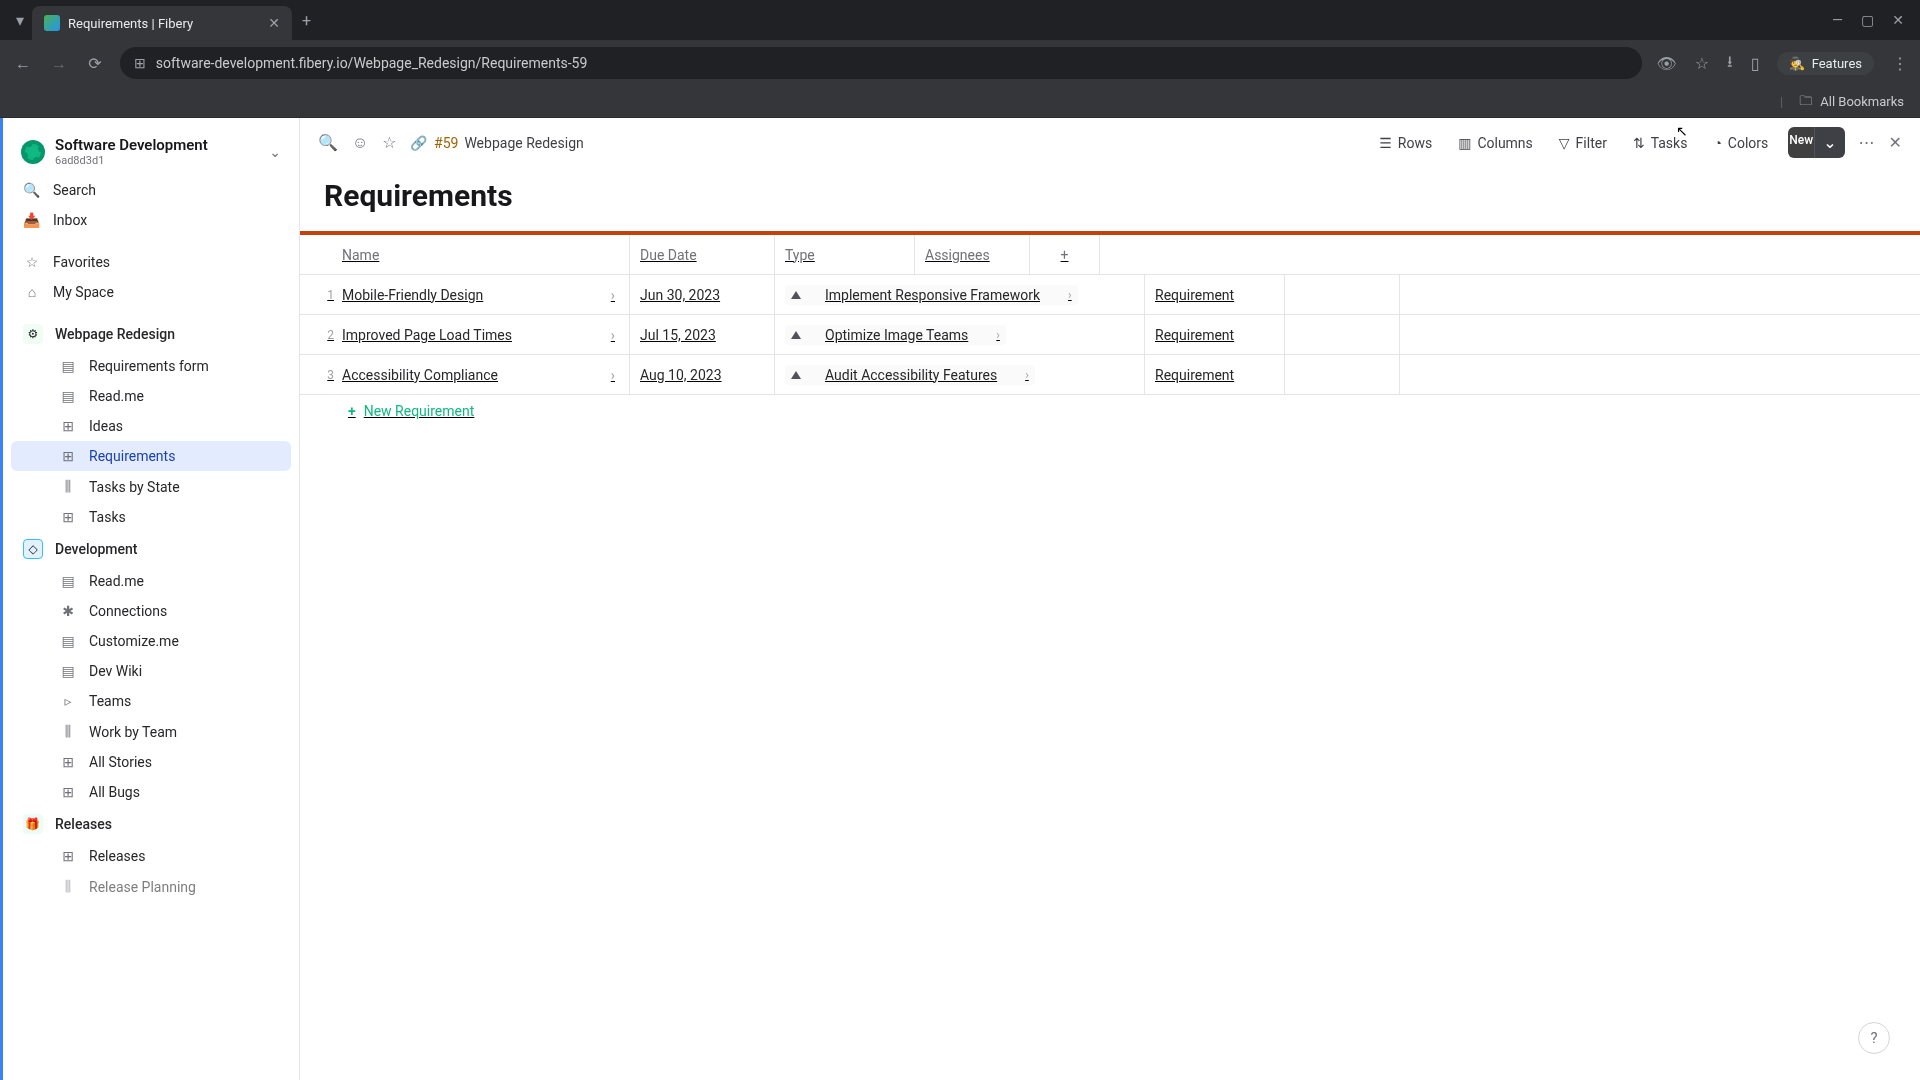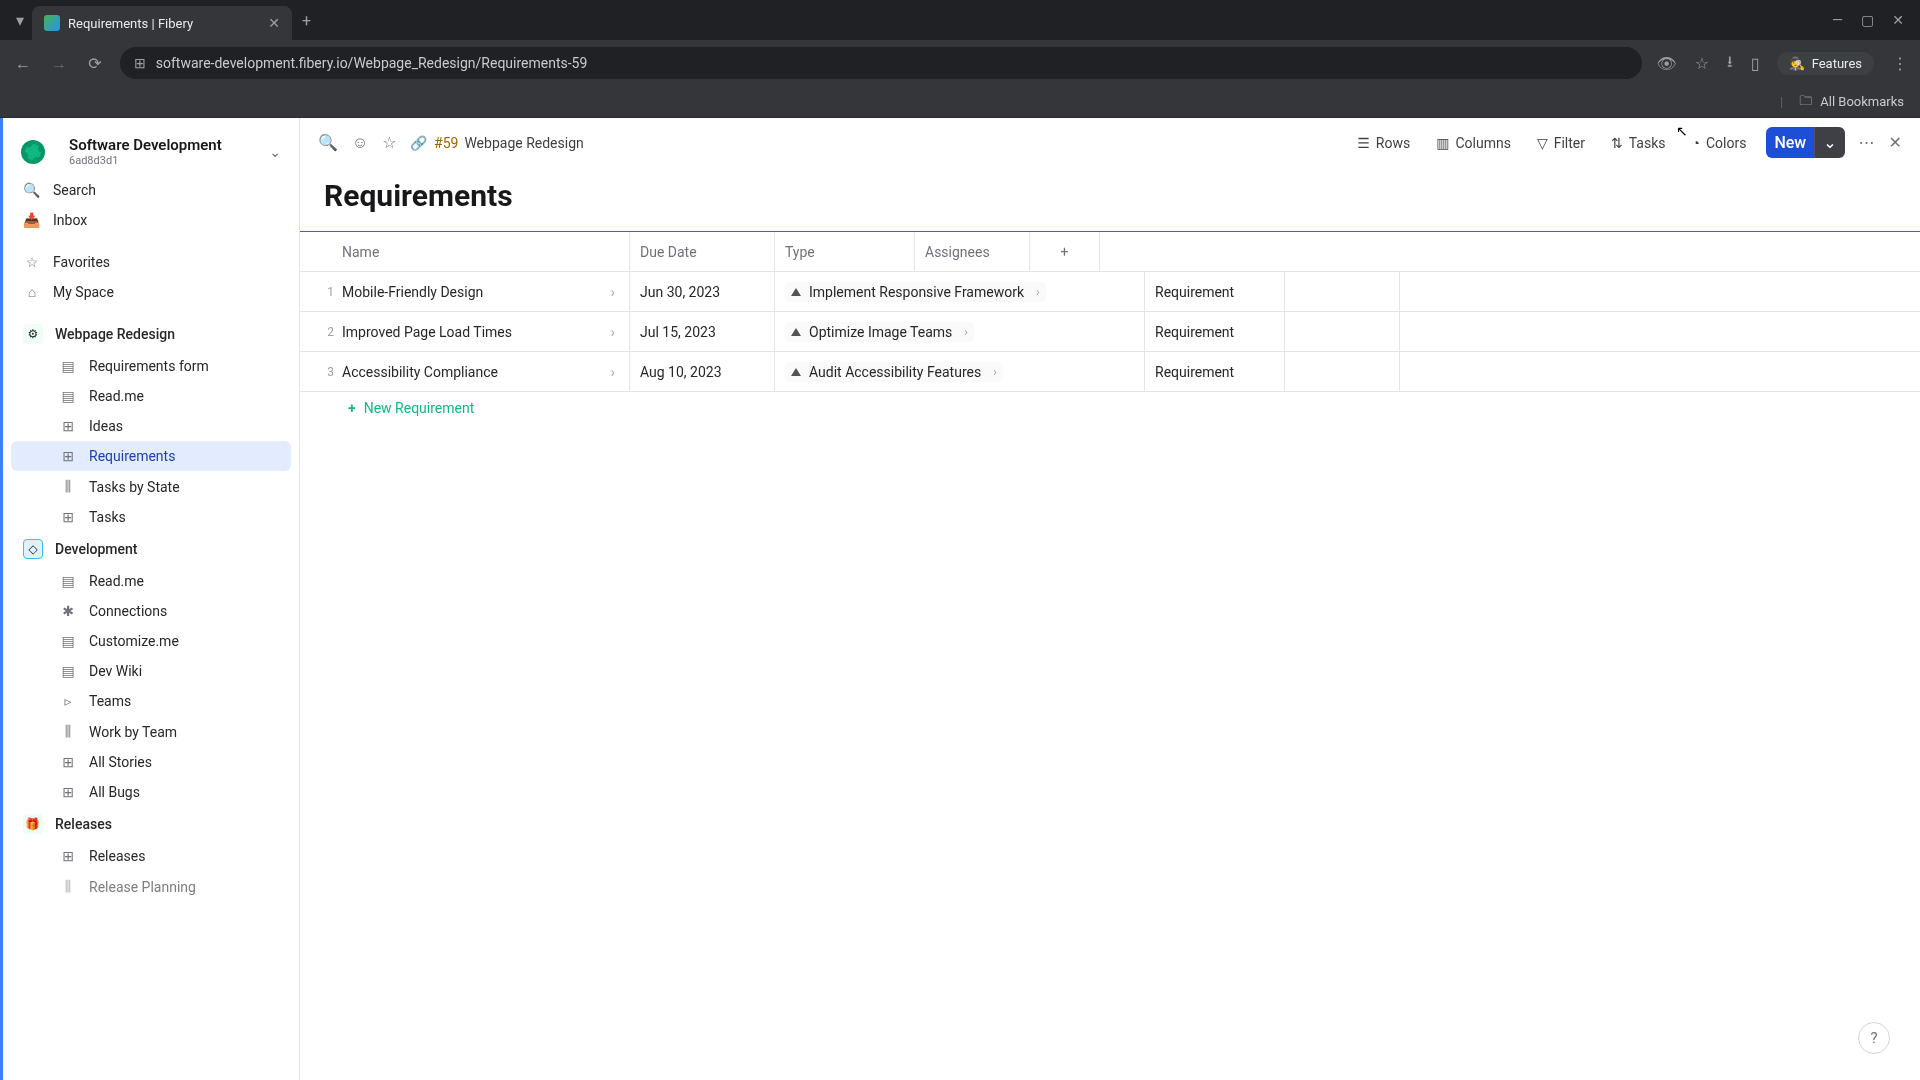--- a/index.html
+++ b/index.html
@@ -30,7 +30,7 @@
 
 .app { display: flex; height: calc(1080px - 40px - 46px - 32px); background: #fff; }
 .sidebar { width: 300px; border-right: 1px solid #e4e4e7; overflow-y: auto; padding: 10px 8px; border-left: 3px solid #3b82f6; }
-.workspace-header { display: flex; align-items: center; gap: 24px; padding: 8px 10px; }
+.workspace-header { display: flex; align-items: center; gap: 10px; padding: 8px 10px; }
 .workspace-icon { width: 24px; height: 24px; background: radial-gradient(circle, #10b981 35%, #059669 35%); border-radius: 50%; position: relative; }
 .workspace-icon::before { content: ""; position: absolute; inset: 4px; border: 2px dashed #10b981; border-radius: 50%; }
 .workspace-name { font-weight: 600; font-size: 15px; color: #18181b; }

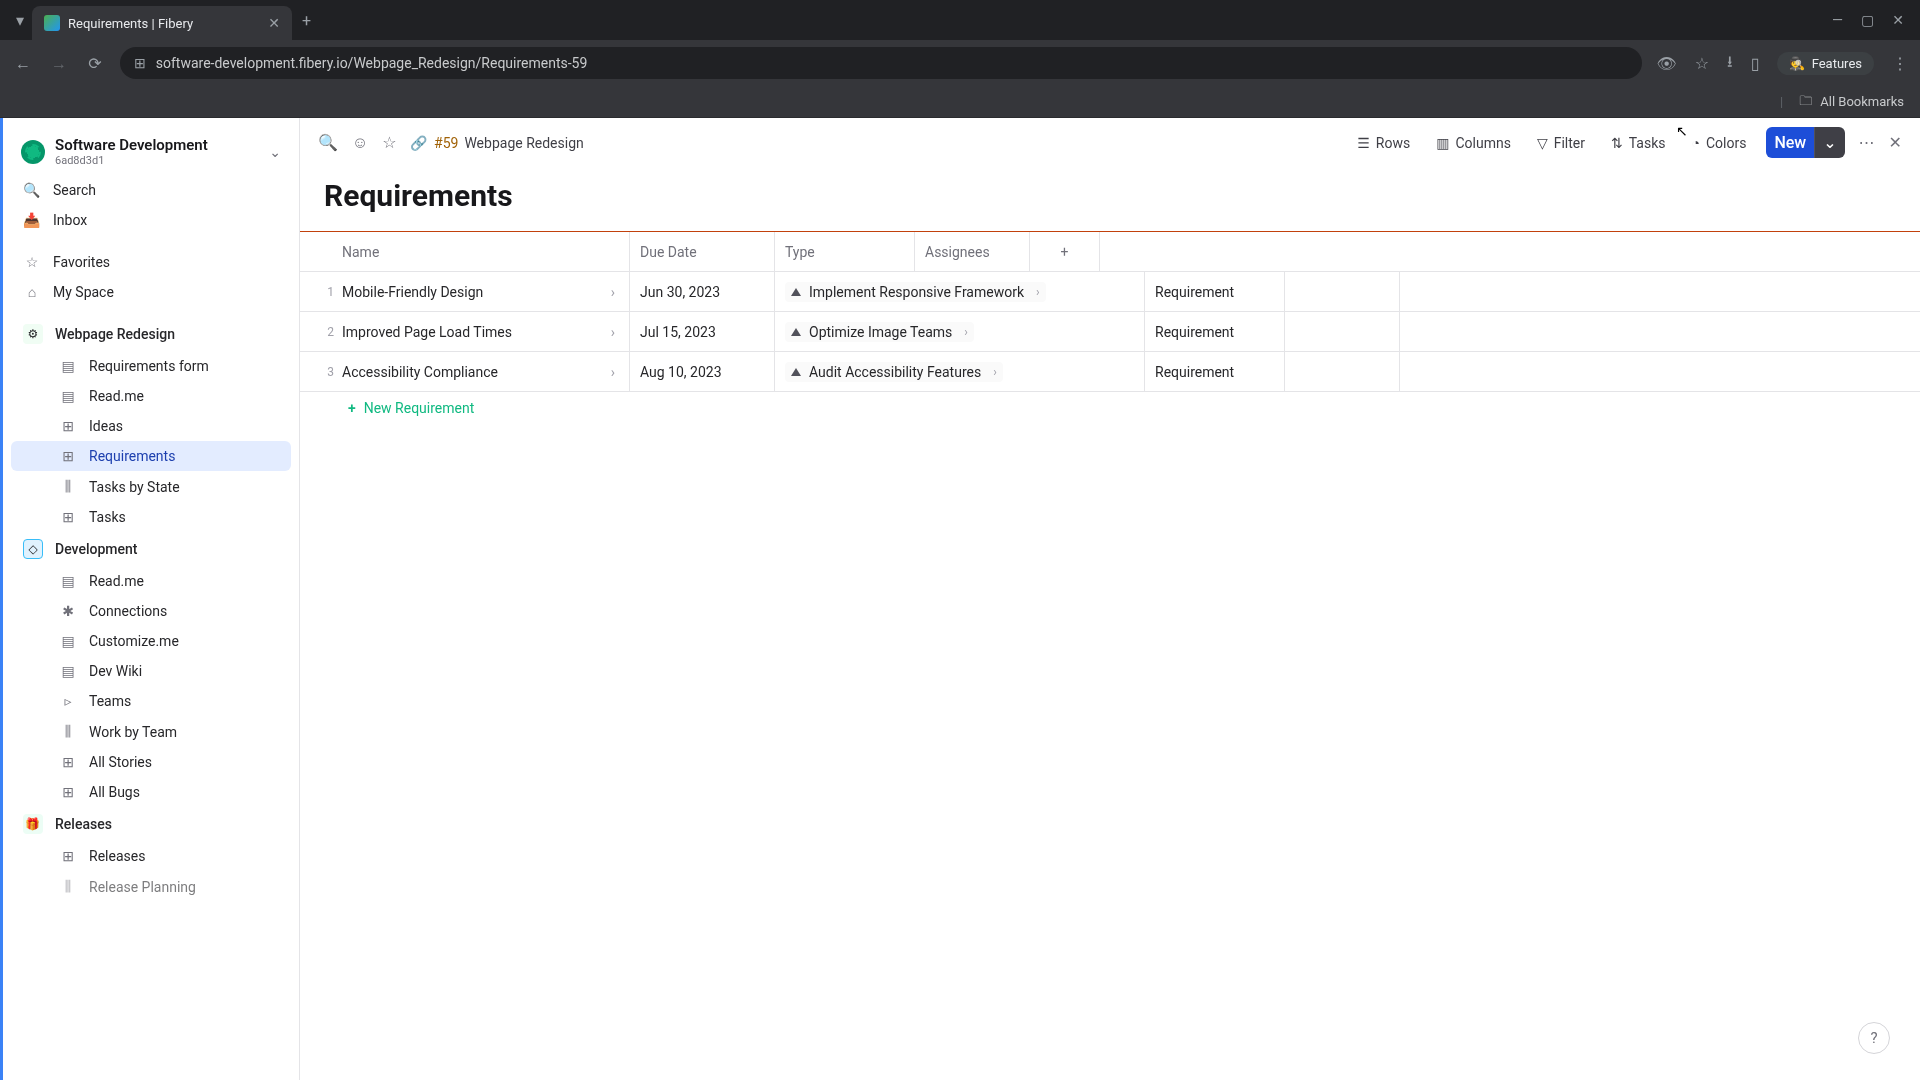--- a/index.html
+++ b/index.html
@@ -56,7 +56,7 @@
 .crumb-title { color: #3f3f46; }
 .tb-spacer { flex: 1; }
 .tb-btn { display: flex; align-items: center; gap: 6px; font-size: 14px; color: #3f3f46; cursor: pointer; padding: 4px 6px; }
-.new-btn { background: #1d4ed8; color: #fff; border-radius: 6px 0 0 6px; padding: 6px 8px; font-size: 16px; font-weight: 500; cursor: pointer; }
+.new-btn { background: #404040; color: #fff; border-radius: 6px 0 0 6px; padding: 6px 1px; font-size: 12px; font-weight: 500; cursor: pointer; }
 .new-drop { background: #3f3f46; color: #fff; border-radius: 0 6px 6px 0; padding: 6px 8px; border-left: 1px solid #52525b; cursor: pointer; }
 .new-group { display: flex; }
 

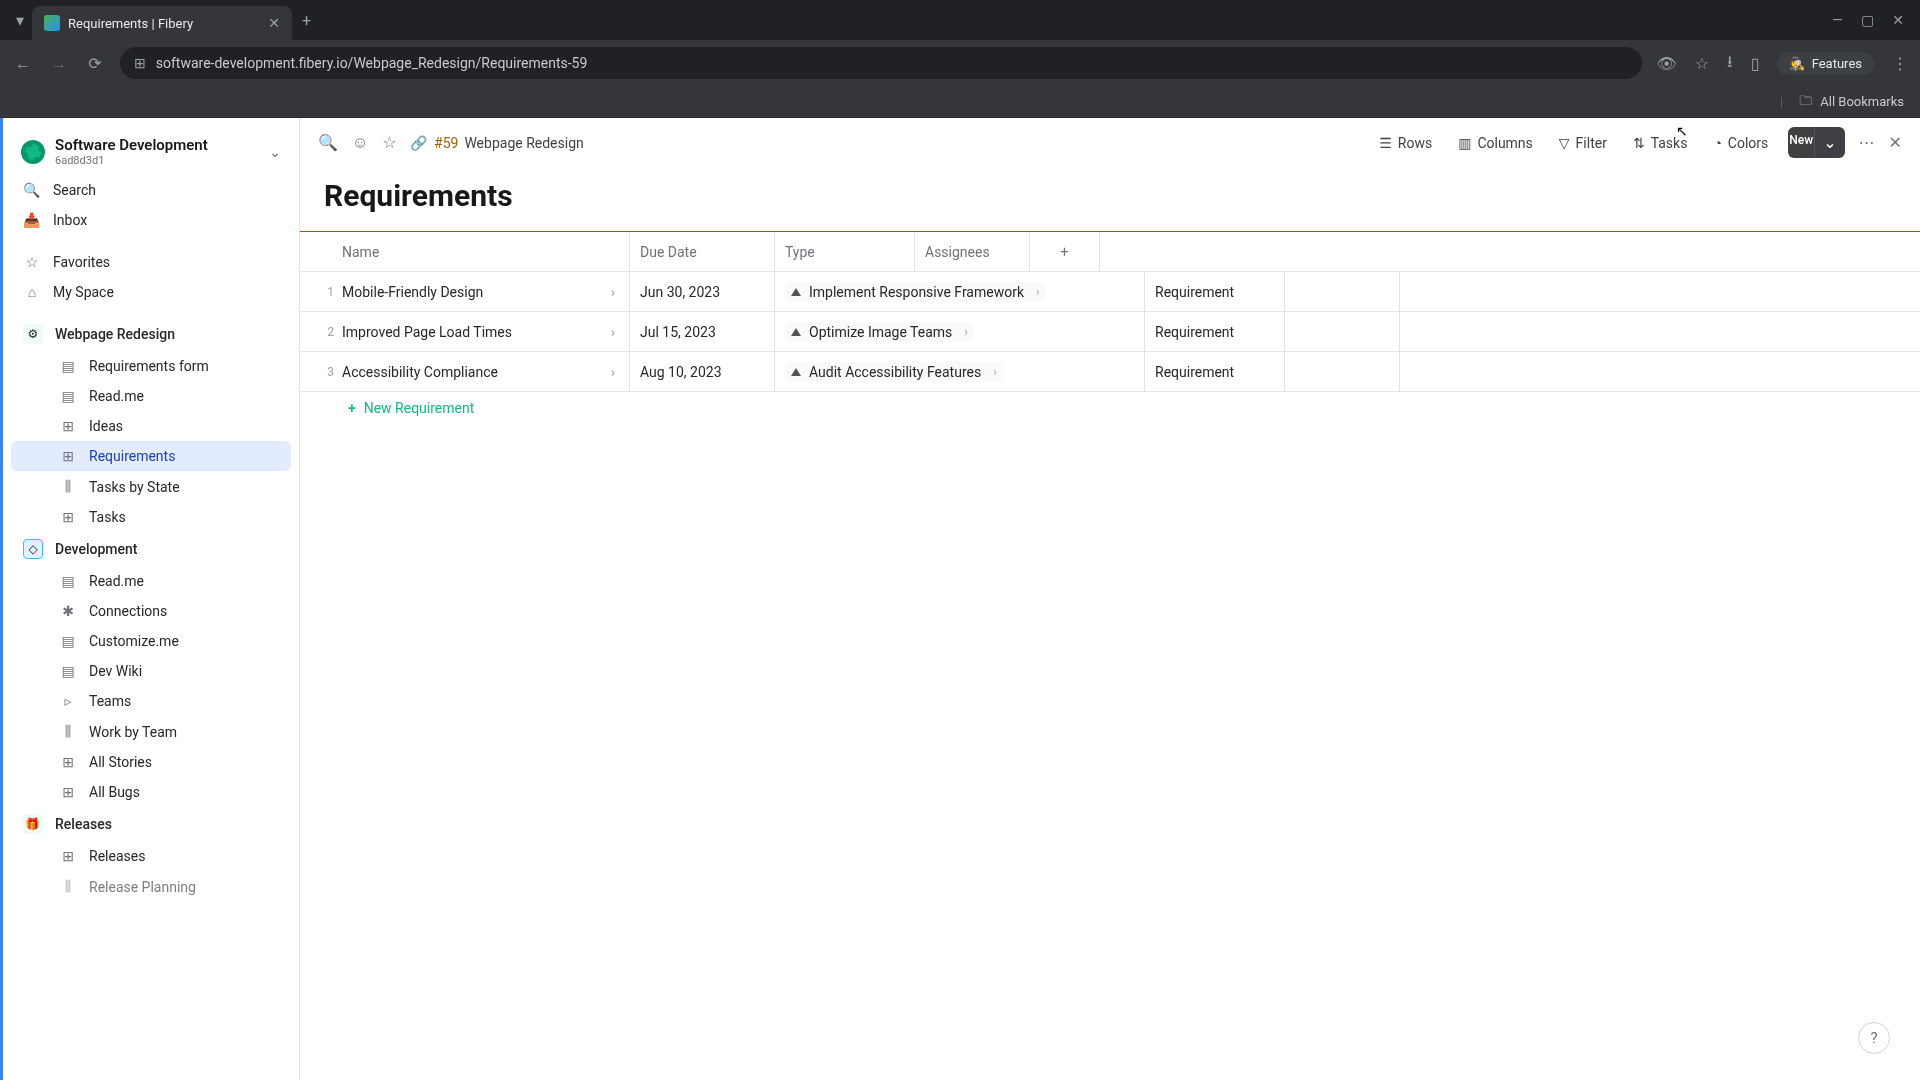--- a/index.html
+++ b/index.html
@@ -63,7 +63,7 @@
 .page-title { font-size: 30px; font-weight: 700; color: #18181b; padding: 10px 24px 18px; }
 
 
-.table { border-top: 1px solid #c2410c; }
+.table { border-top: 4px solid #c2410c; text-decoration: underline; }
 .row { display: flex; border-bottom: 1px solid #e4e4e7; min-height: 40px; align-items: stretch; }
 .cell { padding: 8px 10px; display: flex; align-items: center; font-size: 14px; color: #27272a; border-right: 1px solid #e4e4e7; }
 .hdr .cell { color: #71717a; font-weight: 400; }

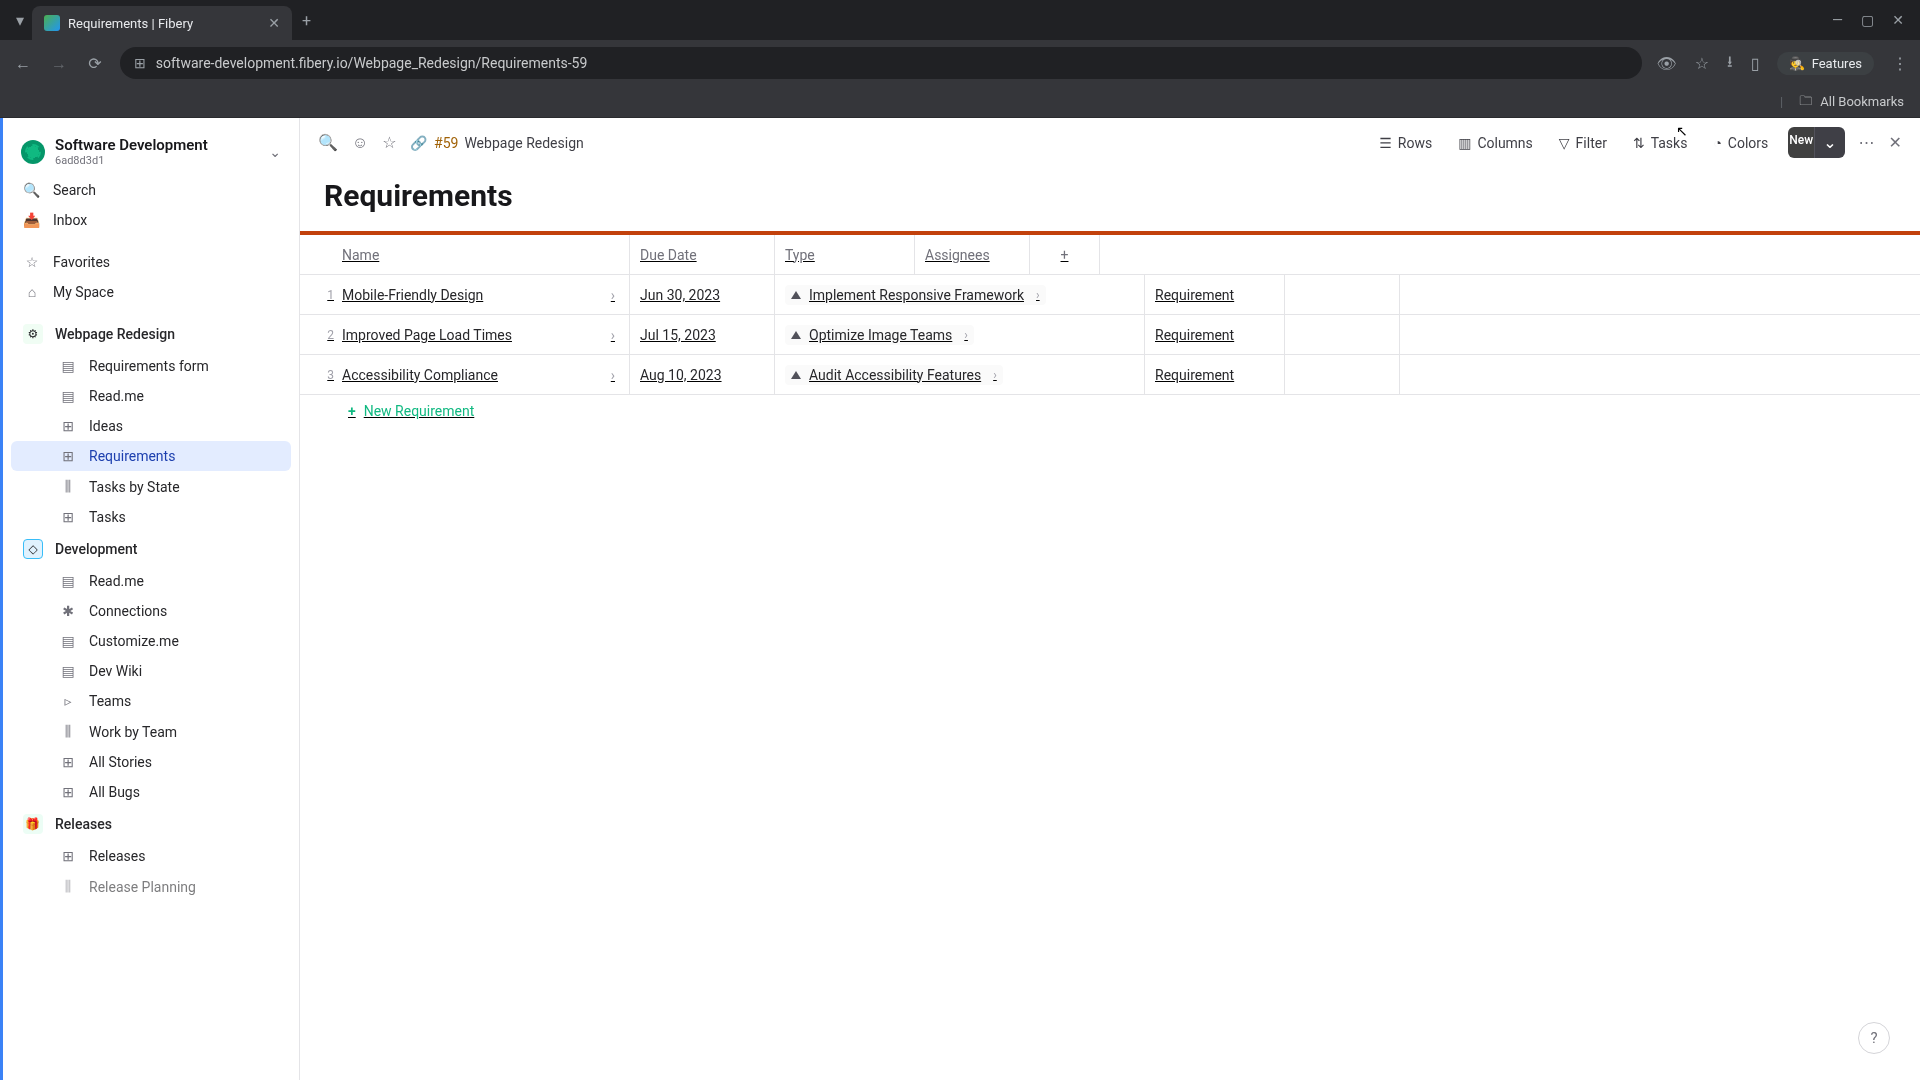--- a/index.html
+++ b/index.html
@@ -76,7 +76,7 @@
 .row-num { width: 32px; text-align: right; color: #a1a1aa; font-size: 12px; padding-right: 8px; }
 .name-content { flex: 1; display: flex; align-items: center; }
 .expand-chev { color: #a1a1aa; cursor: pointer; padding: 0 4px; }
-.task-chip { display: flex; align-items: center; gap: 8px; background: #fafafa; border-radius: 4px; padding: 2px 6px; }
+.task-chip { display: flex; align-items: center; gap: 24px; background: #fafafa; border-radius: 4px; padding: 2px 6px; }
 .task-icon { width: 0; height: 0; border-left: 5px solid transparent; border-right: 5px solid transparent; border-bottom: 8px solid #52525b; transform: rotate(0deg); }
 .task-chev { color: #a1a1aa; font-size: 12px; margin-left: 4px; }
 .new-row { padding: 8px 10px 8px 48px; display: flex; align-items: center; gap: 8px; color: #10b981; font-size: 14px; cursor: pointer; }

